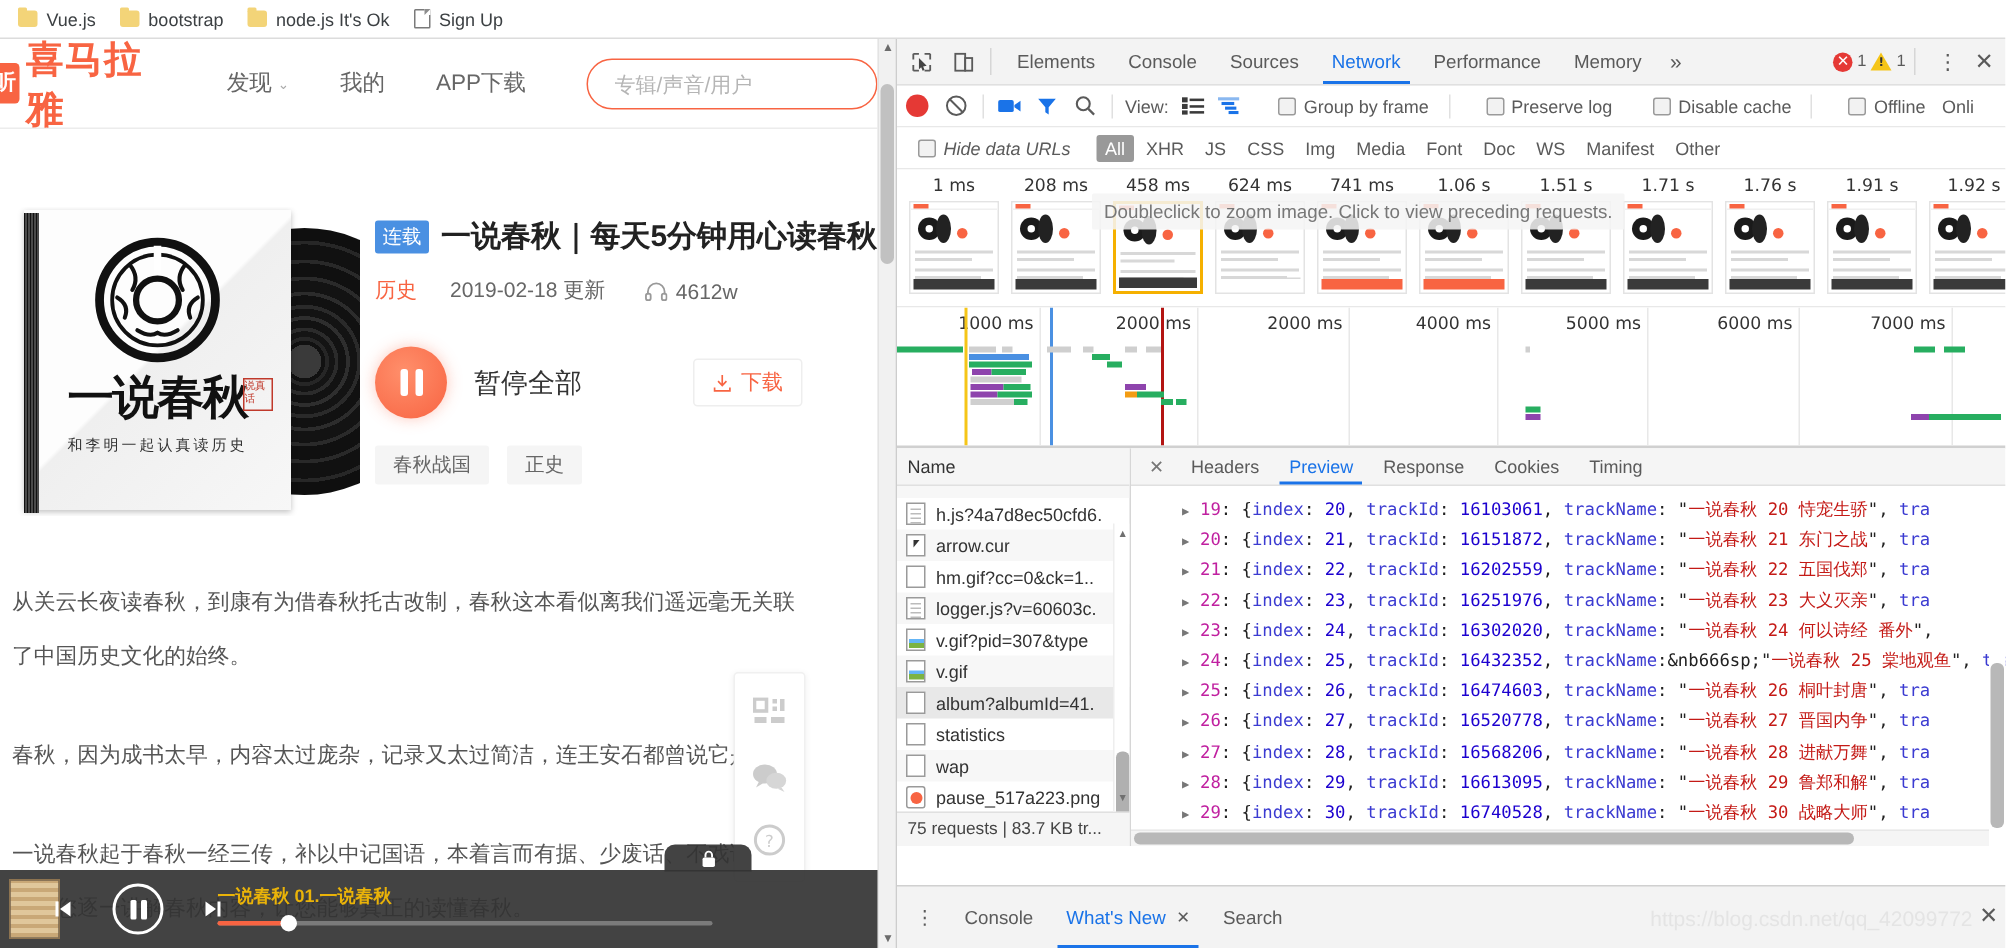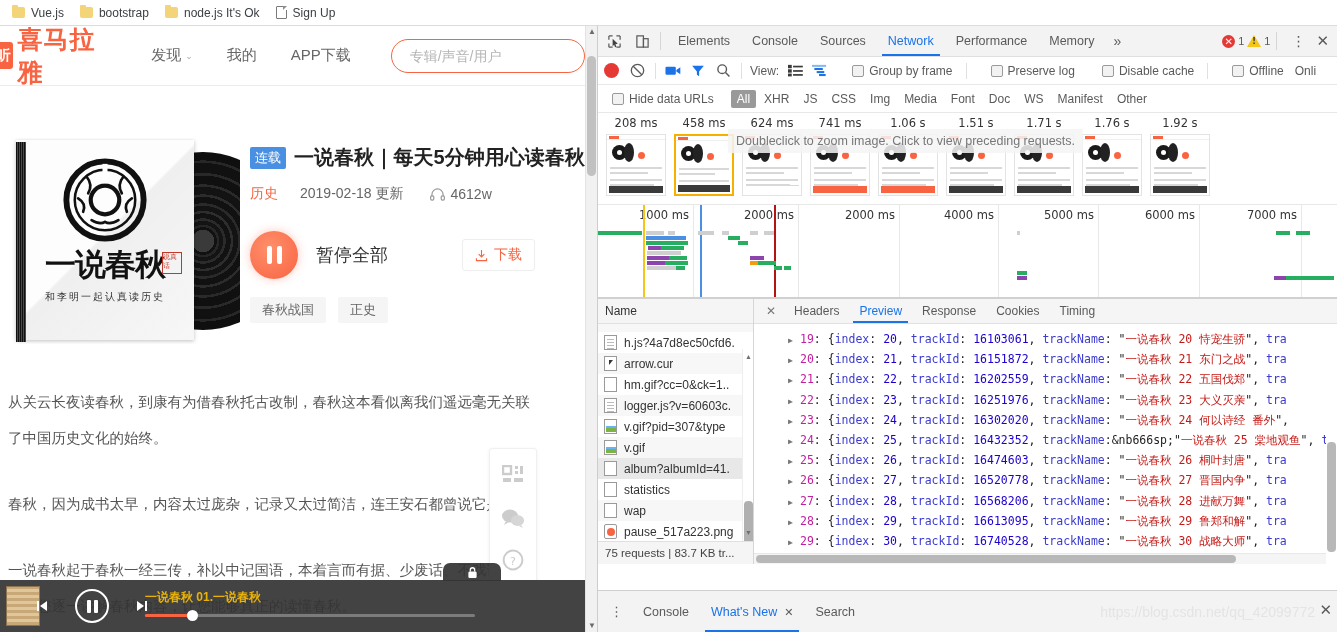--- a/index.html
+++ b/index.html
@@ -299,7 +299,7 @@
     outline: none; font-family: "Liberation Sans", sans-serif;
   }
   #filter-input::placeholder { color: #999; }
-  #hide-data-urls { display: flex; align-items: center; margin-left: 14px; white-space: nowrap; }
+  #hide-data-urls { display: flex; align-items: center; margin-left: 14px; white-space: nowrap; font-style: italic; }
   #type-filters { display: flex; align-items: center; margin-left: 10px; gap: 2px; }
   .type-btn {
     font-size: 12px; color: #5a5a5a; padding: 2px 6px; border-radius: 2px;

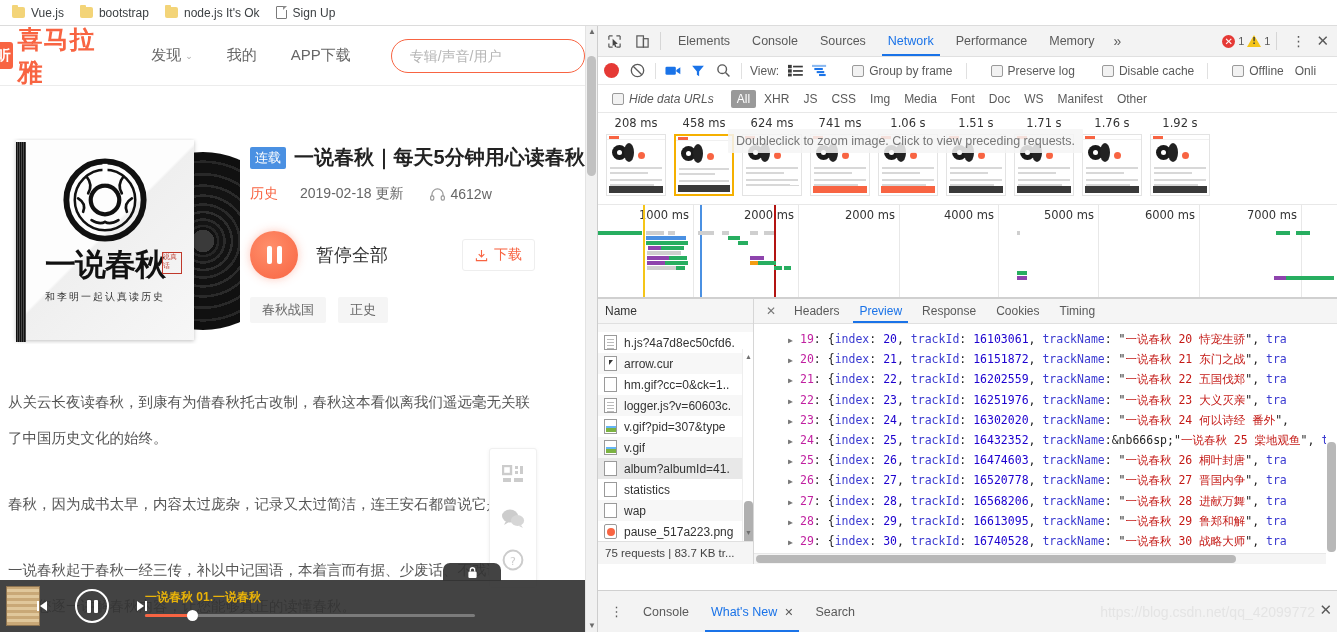--- a/index.html
+++ b/index.html
@@ -762,6 +762,20 @@
   </div>
 
   <div id="dt-filmstrip">
+    <div class="fs-frame">
+      <div class="fs-time">1 ms</div>
+      <div class="fs-thumb">
+        <div class="fs-mini-top"></div>
+          <div class="fs-mini-disc"></div>
+          <div class="fs-mini-vinyl"></div>
+          <div class="fs-mini-btn"></div>
+        <div class="fs-mini-line" style="left:3px;top:32px;width:52px"></div>
+          <div class="fs-mini-line" style="left:3px;top:37px;width:38px"></div>
+        <div class="fs-mini-line" style="left:3px;top:44px;width:52px"></div>
+          <div class="fs-mini-line" style="left:3px;top:49px;width:44px"></div>
+        <div class="fs-mini-foot"></div>
+      </div>
+    </div>
     <div class="fs-frame">
       <div class="fs-time">208 ms</div>
       <div class="fs-thumb">

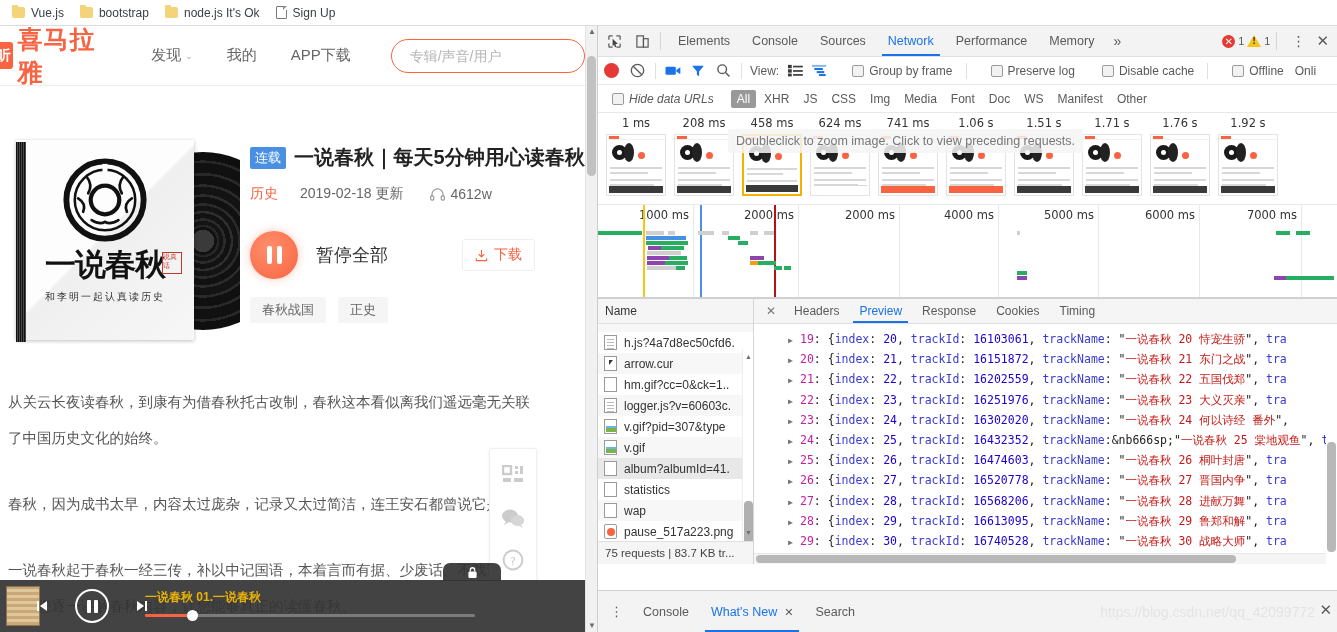--- a/index.html
+++ b/index.html
@@ -876,6 +876,20 @@
     </div>
     <div class="fs-frame">
       <div class="fs-time">1.76 s</div>
+      <div class="fs-thumb">
+        <div class="fs-mini-top"></div>
+          <div class="fs-mini-disc"></div>
+          <div class="fs-mini-vinyl"></div>
+          <div class="fs-mini-btn"></div>
+        <div class="fs-mini-line" style="left:3px;top:32px;width:52px"></div>
+          <div class="fs-mini-line" style="left:3px;top:37px;width:38px"></div>
+        <div class="fs-mini-line" style="left:3px;top:44px;width:52px"></div>
+          <div class="fs-mini-line" style="left:3px;top:49px;width:44px"></div>
+        <div class="fs-mini-foot"></div>
+      </div>
+    </div>
+    <div class="fs-frame">
+      <div class="fs-time">1.91 s</div>
       <div class="fs-thumb">
         <div class="fs-mini-top"></div>
           <div class="fs-mini-disc"></div>

